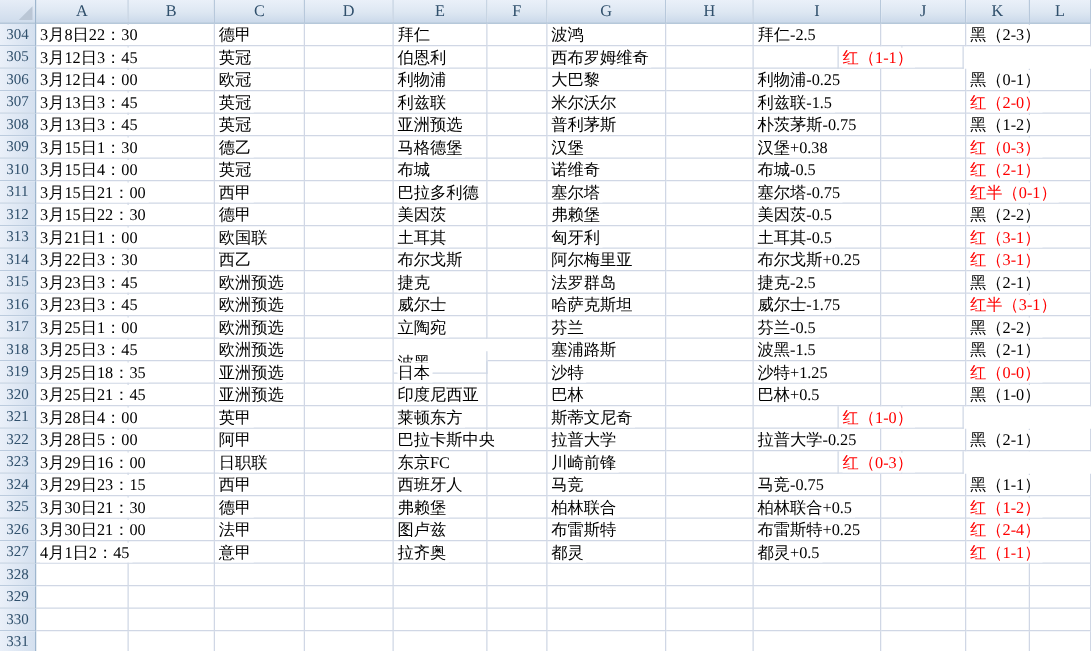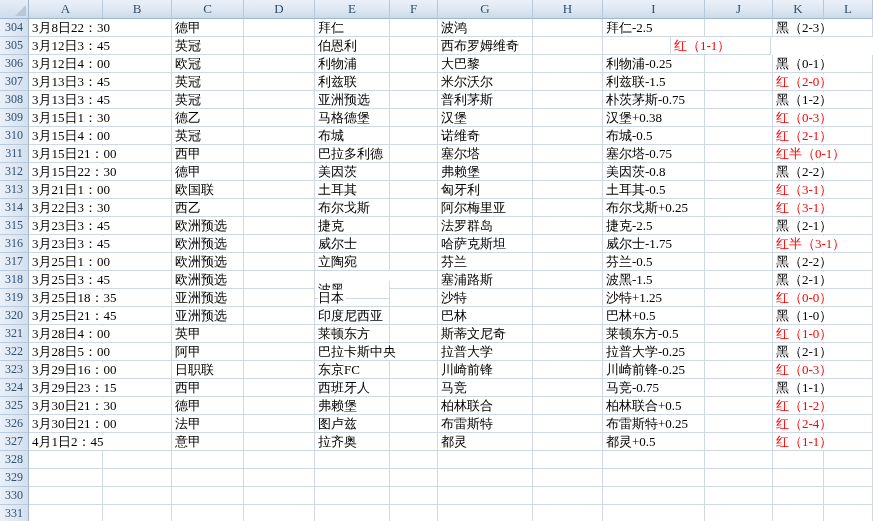--- a/index.html
+++ b/index.html
@@ -197,7 +197,7 @@
         <div class="cell" style="width: 48px;"></div>
         <div class="cell" style="width: 95px;"><span class="res-black">弗赖堡</span></div>
         <div class="cell" style="width: 70px;"></div>
-        <div class="cell" style="width: 102px;"><span class="res-black">美因茨-0.8</span></div>
+        <div class="cell" style="width: 102px;"><span class="res-black">美因茨-0.5</span></div>
         <div class="cell" style="width: 68px;"></div>
         <div class="cell" style="width: 51px;"><span class="res-black">黑（2-2）</span></div>
         <div class="cell" style="width: 49px;"></div>

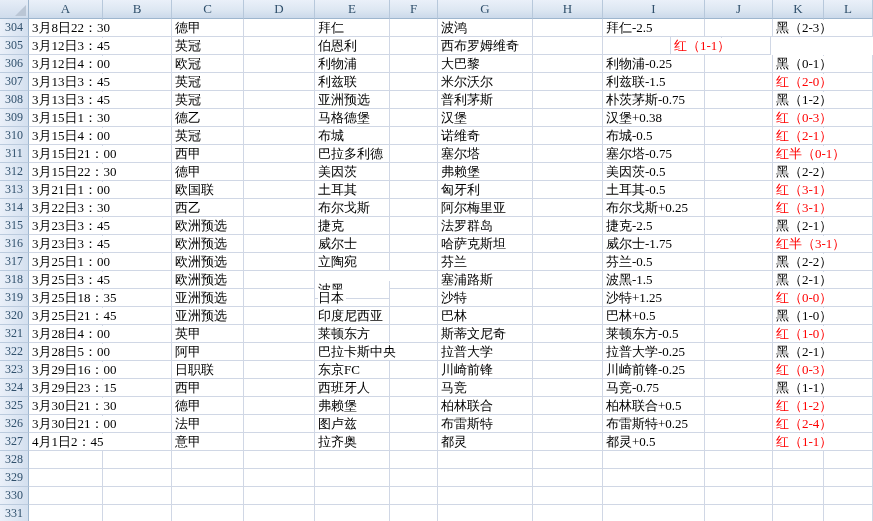--- a/index.html
+++ b/index.html
@@ -332,7 +332,6 @@
         <div class="cell" style="width: 48px;"></div>
         <div class="cell" style="width: 95px;"><span class="res-black">斯蒂文尼奇</span></div>
         <div class="cell" style="width: 70px;"></div>
-        <div class="cell" style="width: 102px;"><span class="res-black">莱顿东方-0.5</span></div>
         <div class="cell" style="width: 68px;"></div>
         <div class="cell" style="width: 51px;"><span class="res-red">红（1-0）</span></div>
         <div class="cell" style="width: 49px;"></div>

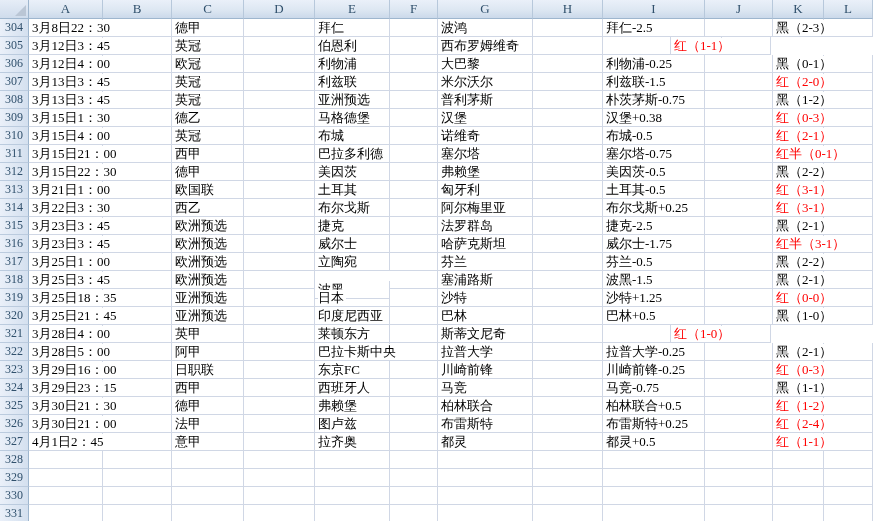--- a/index.html
+++ b/index.html
@@ -361,7 +361,6 @@
         <div class="cell" style="width: 48px;"></div>
         <div class="cell" style="width: 95px;"><span class="res-black">川崎前锋</span></div>
         <div class="cell" style="width: 70px;"></div>
-        <div class="cell" style="width: 102px;"><span class="res-black">川崎前锋-0.25</span></div>
         <div class="cell" style="width: 68px;"></div>
         <div class="cell" style="width: 51px;"><span class="res-red">红（0-3）</span></div>
         <div class="cell" style="width: 49px;"></div>

